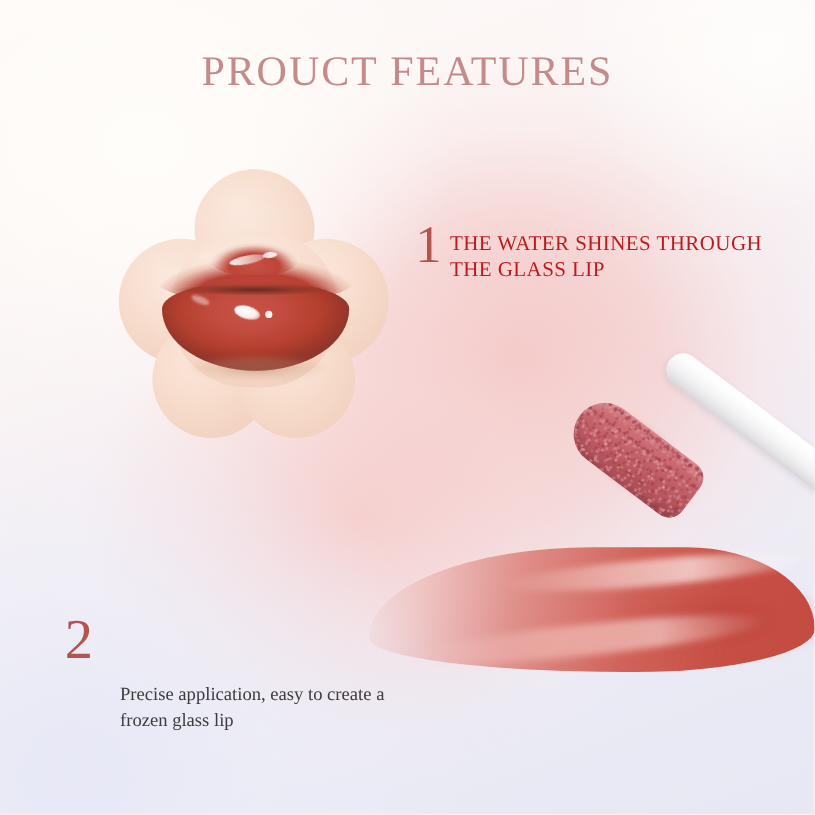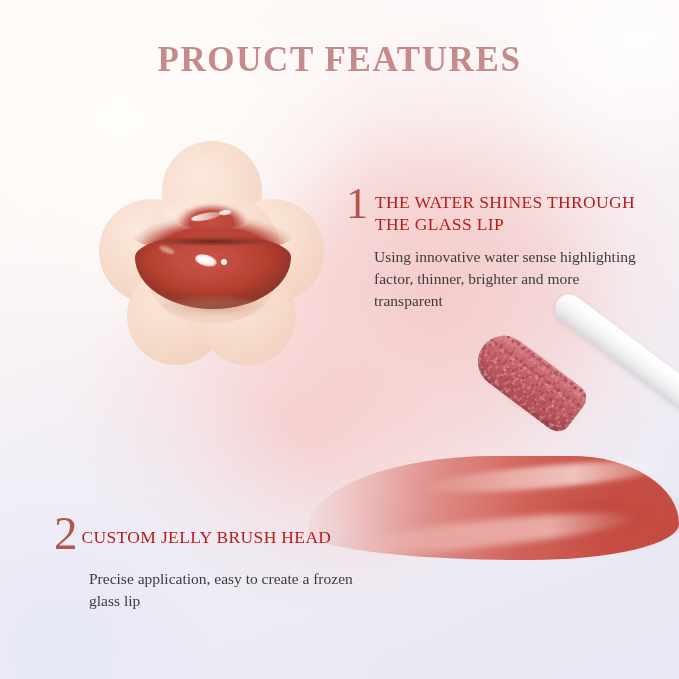--- a/index.html
+++ b/index.html
@@ -79,7 +79,7 @@
     text-align: center;
     font-size: 35px;
     letter-spacing: 1.6px;
-    font-weight: bold;
+    font-weight: normal;
     color: #c48b8a;
     text-shadow: 0 1px 0 rgba(255,255,255,0.45);
   }

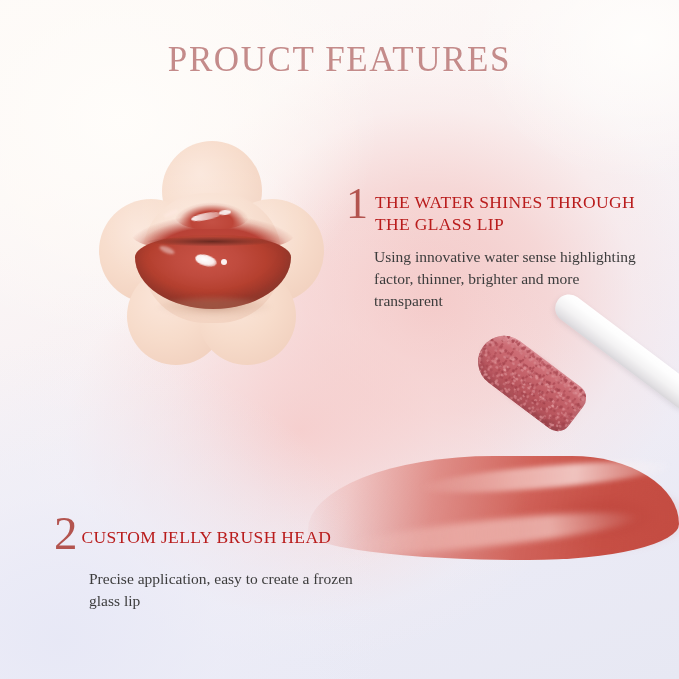--- a/index.html
+++ b/index.html
@@ -479,7 +479,6 @@
       <div class="f-num">1</div>
       <div class="f-title">THE WATER SHINES THROUGH THE GLASS LIP</div>
     </div>
-    <div class="f-body">Using innovative water sense highlighting factor, thinner, brighter and more transparent</div>
   </div>
 
   <div class="feature" id="feature-2">

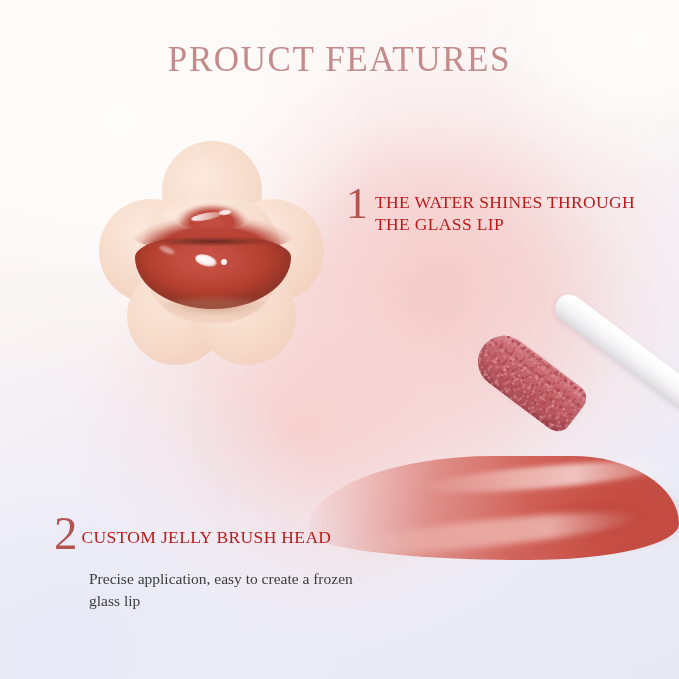--- a/index.html
+++ b/index.html
@@ -484,7 +484,6 @@
   <div class="feature" id="feature-2">
     <div class="feature-head">
       <div class="f-num">2</div>
-      <div class="f-title">CUSTOM JELLY BRUSH HEAD</div>
     </div>
     <div class="f-body">Precise application, easy to create a frozen glass lip</div>
   </div>

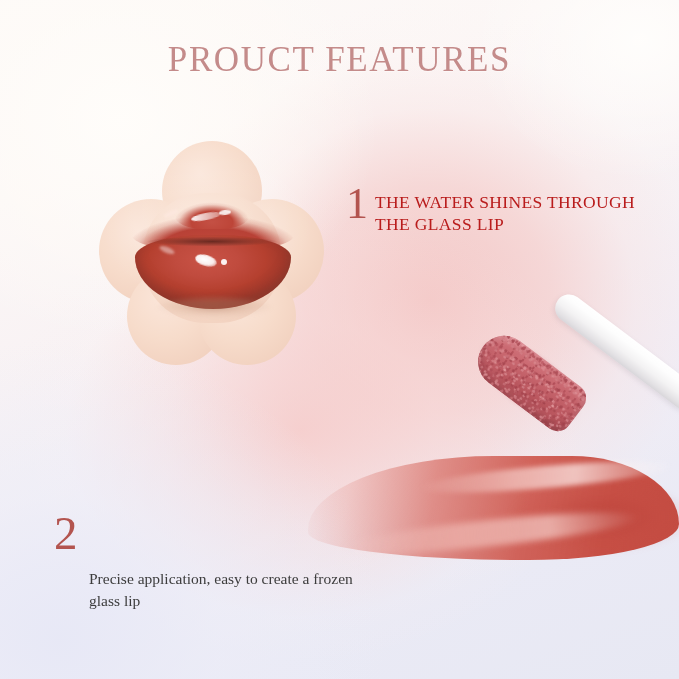--- a/index.html
+++ b/index.html
@@ -418,7 +418,7 @@
   #feature-2 .feature-head { align-items: flex-end; }
   #feature-2 .f-num { font-size: 47px; line-height: 0.78; margin-right: 4px; }
   #feature-2 .f-title { padding-top: 0; padding-bottom: 3px; }
-  #feature-2 .f-body { margin-top: 16px; margin-left: 35px; }
+  #feature-2 .f-body { margin-top: 16px; margin-left: 46px; }
 </style>
 </head>
 <body>

